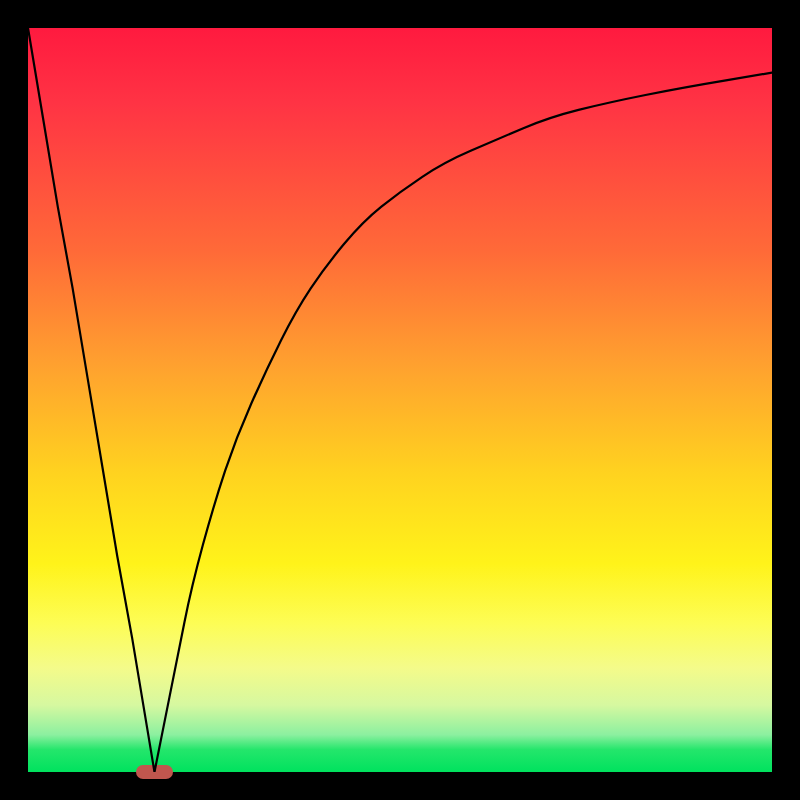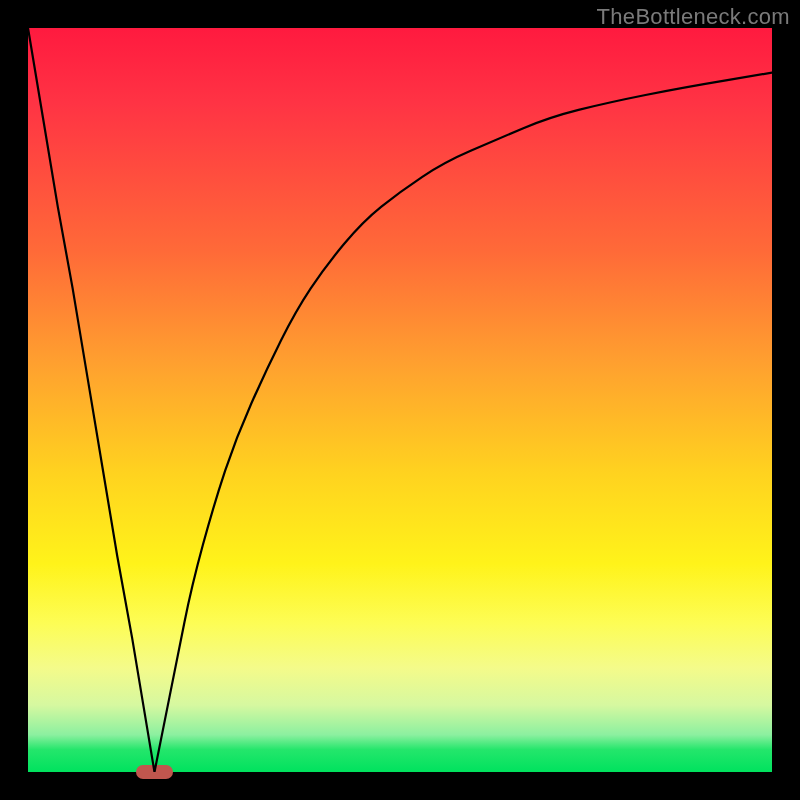--- a/index.html
+++ b/index.html
@@ -71,7 +71,6 @@
 <body>
 
 <div class="frame">
-  <div class="watermark">TheBottleneck.com</div>
 
   <div class="plot">
 

